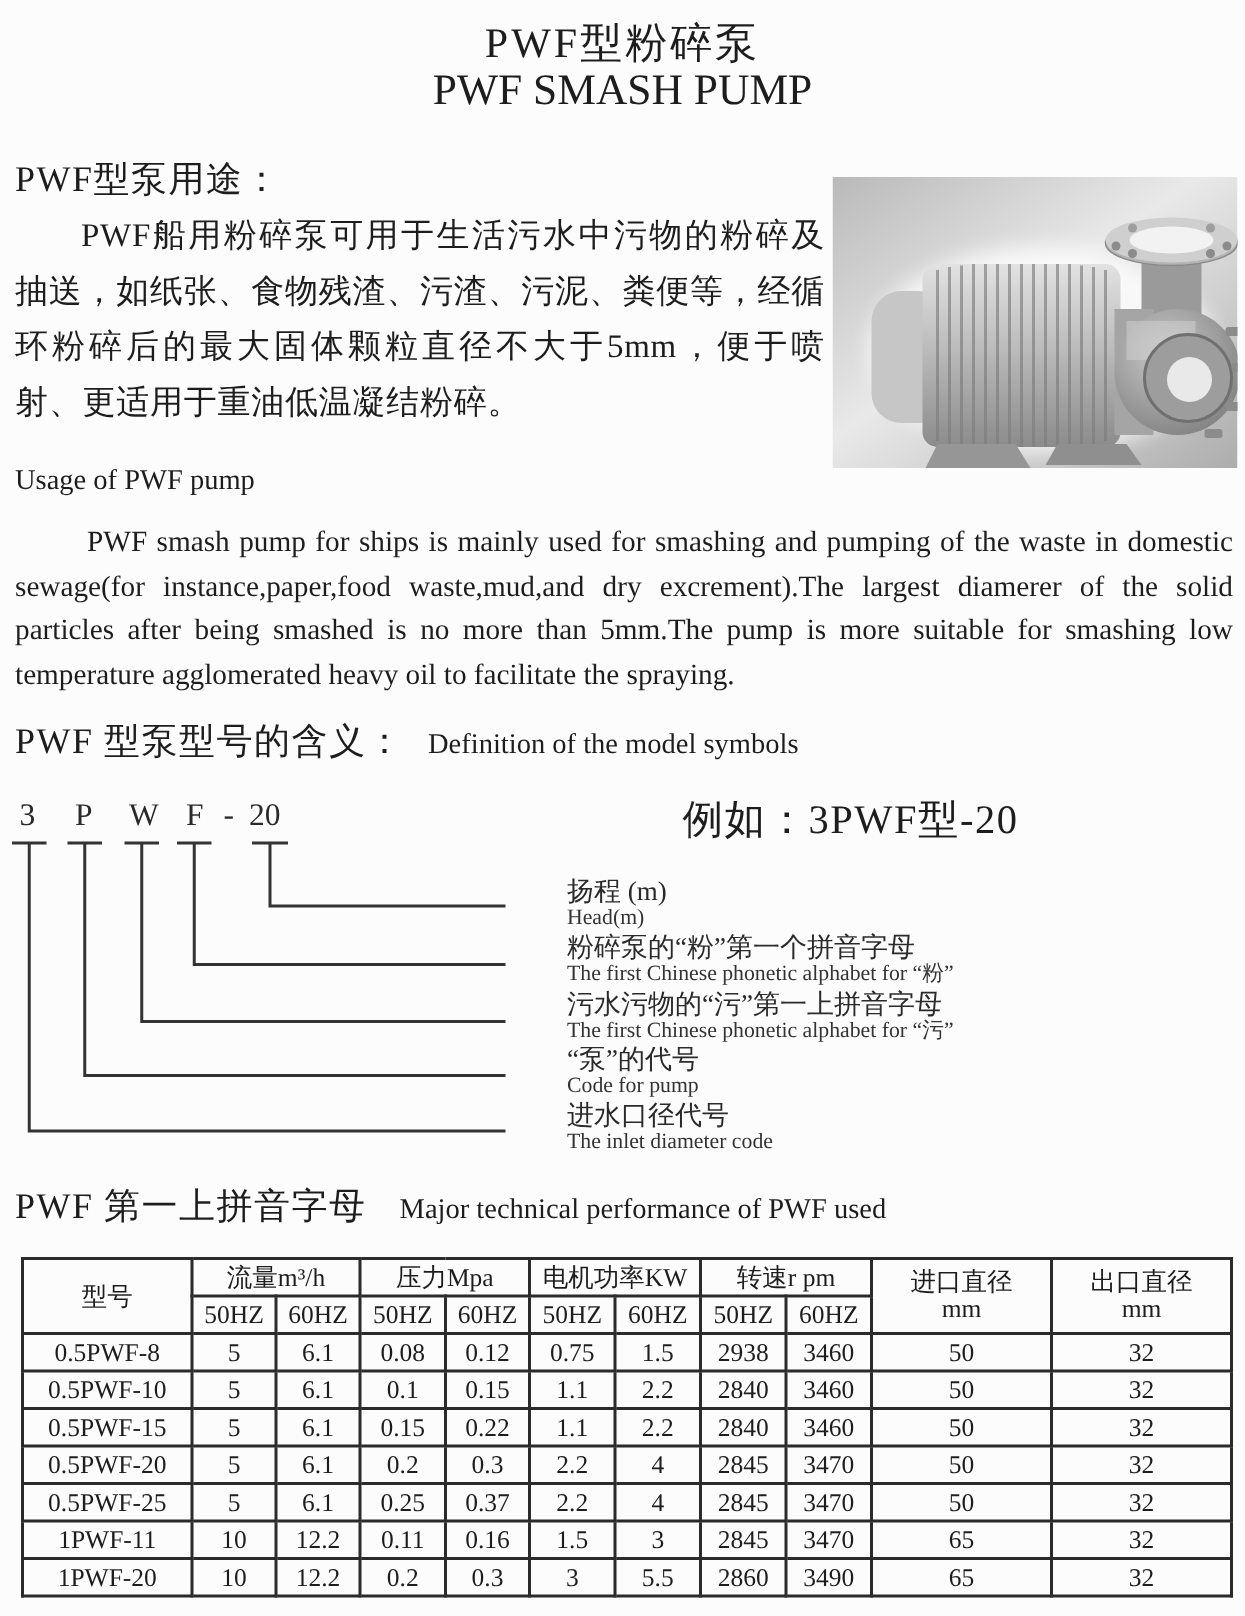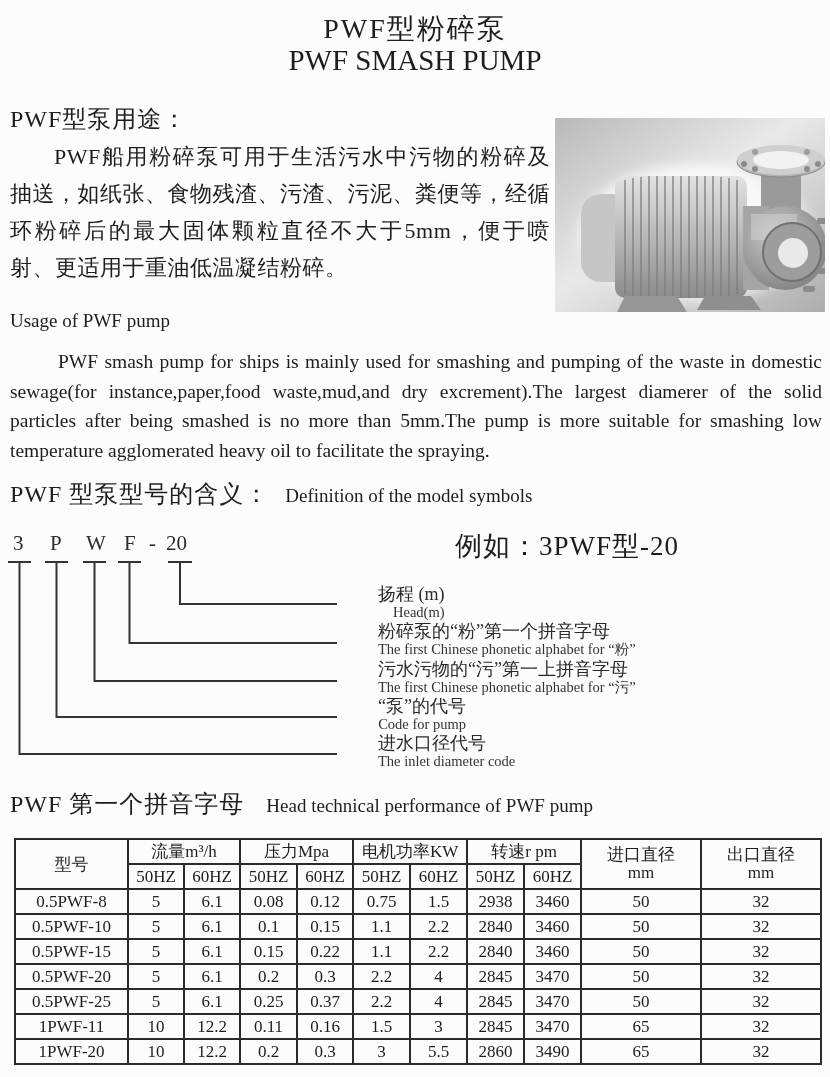--- a/index.html
+++ b/index.html
@@ -41,7 +41,7 @@
   .example { position: absolute; top: 0px; left: 455px; font-size: 27px; letter-spacing: 1px; }
   .diag-label { position: absolute; left: 345px; white-space: nowrap; margin-left: 33px; }
   .diag-label .zh { font-size: 18px; line-height: 20px; color: #2a2a2a; }
-  .diag-label .en { font-size: 14.5px; line-height: 16px; color: #333; text-align: right; }
+  .diag-label .en { font-size: 14.5px; line-height: 16px; color: #333; }
 
   .perf-heading { top: 788px; left: 10px; white-space: nowrap; }
   .perf-heading .zh { font-size: 24px; letter-spacing: 1px; }

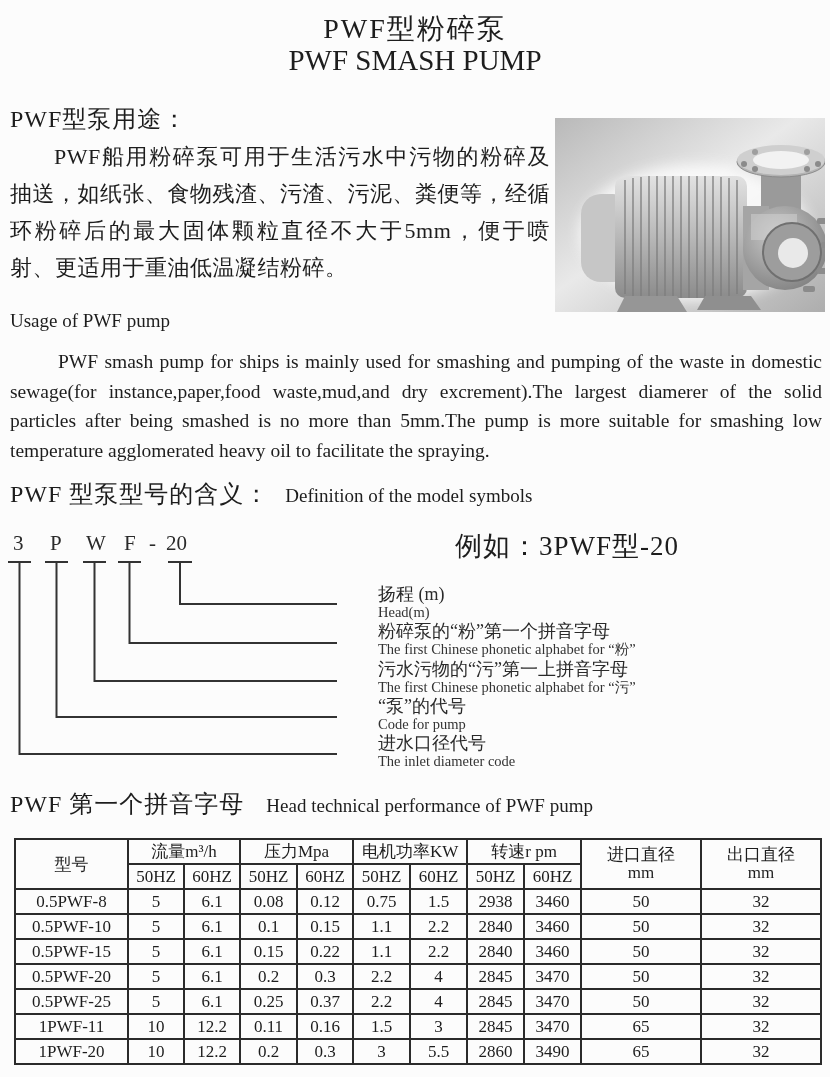--- a/index.html
+++ b/index.html
@@ -192,7 +192,7 @@
 </div>
 
 <div class="abs perf-heading">
-  <span class="zh">PWF 第一个拼音字母</span><span class="en">Head technical performance of PWF pump</span>
+  <span class="zh">PWF 第一上拼音字母</span><span class="en">Head technical performance of PWF pump</span>
 </div>
 
 <table class="spec-table">

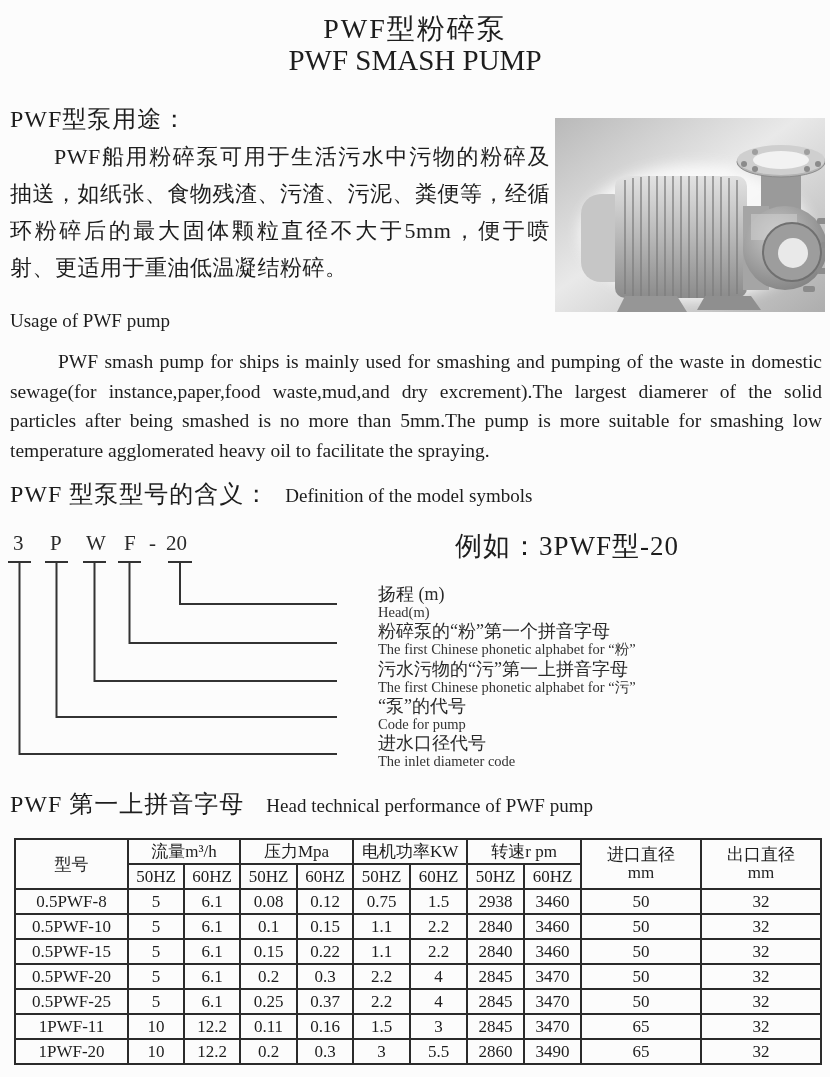--- a/index.html
+++ b/index.html
@@ -192,7 +192,7 @@
 </div>
 
 <div class="abs perf-heading">
-  <span class="zh">PWF 第一上拼音字母</span><span class="en">Head technical performance of PWF pump</span>
+  <span class="zh">PWF 第一上拼音字母</span><span class="en">Major technical performance of PWF used</span>
 </div>
 
 <table class="spec-table">

